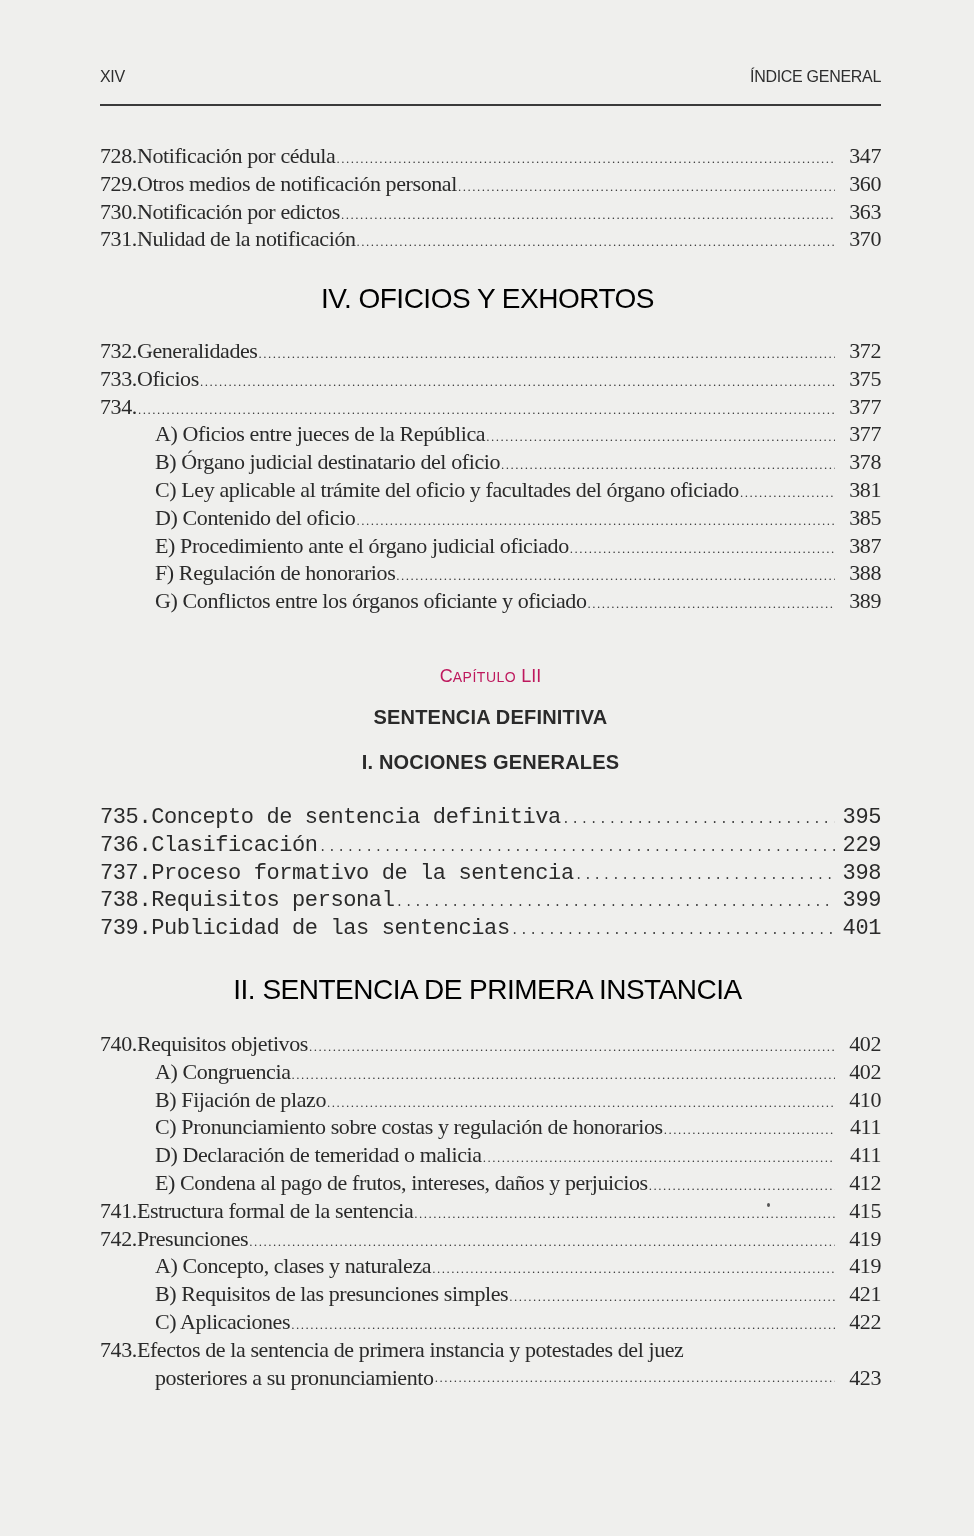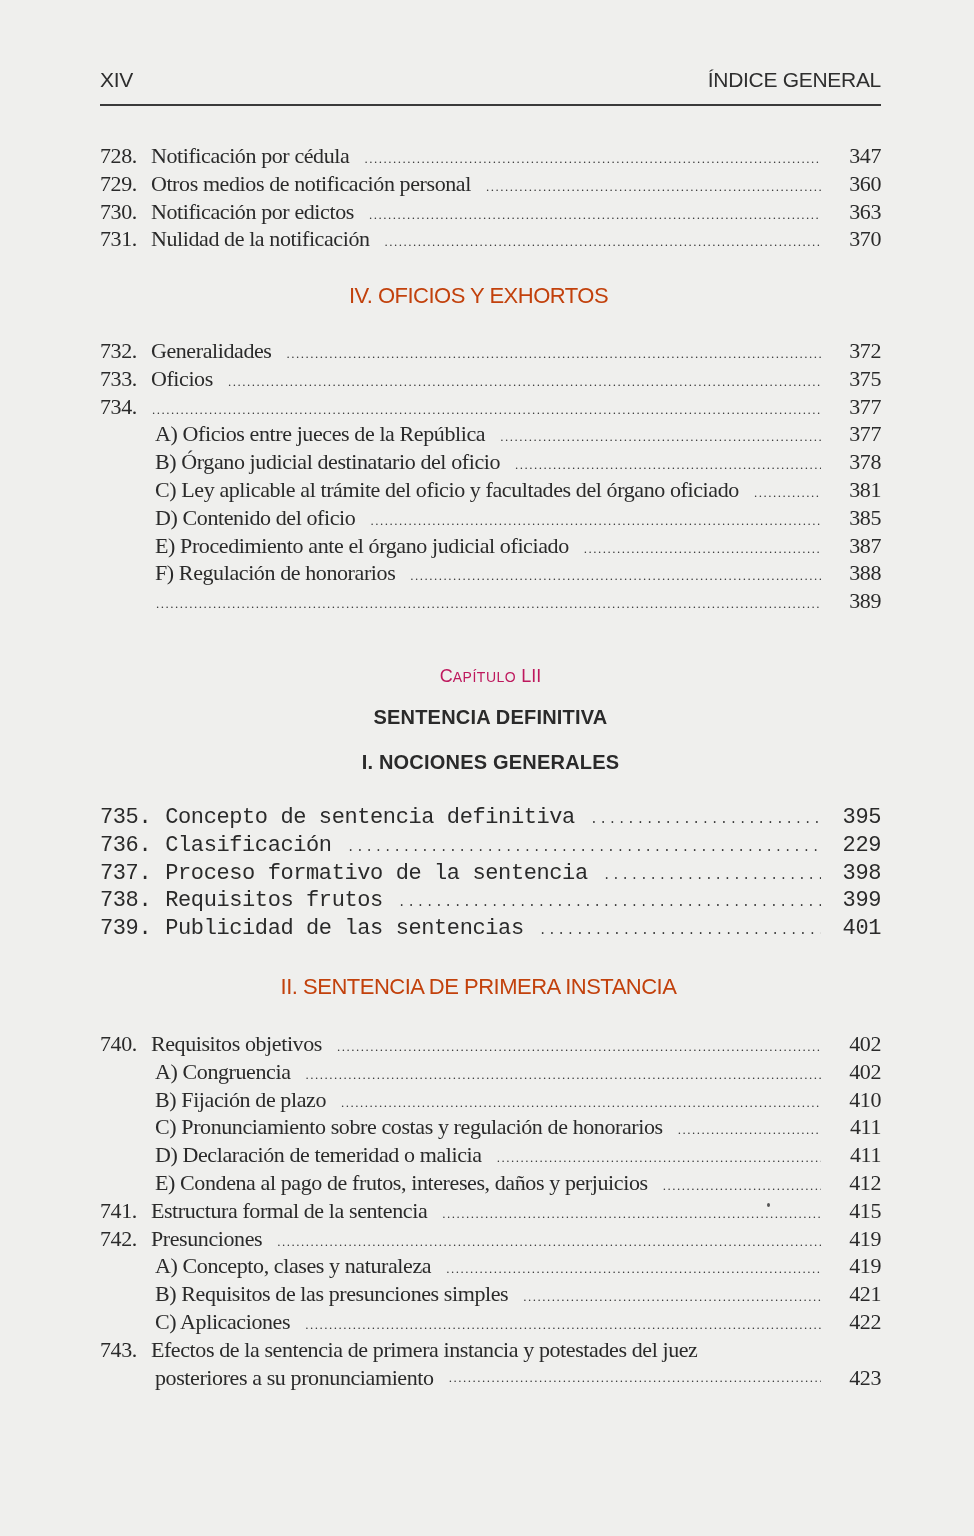--- a/index.html
+++ b/index.html
@@ -16,7 +16,7 @@
       position: absolute; left: 100px; top: 68px; width: 781px;
       display: flex; justify-content: space-between; align-items: baseline;
       font-family: "Liberation Sans", "DejaVu Sans", sans-serif;
-      font-size: 21px; letter-spacing: -0.3px; color: #2e2e2e;
+      font-size: 16px; letter-spacing: -0.3px; color: #2e2e2e;
     }
     .rule {
       position: absolute; left: 100px; top: 104px; width: 781px; height: 2px;

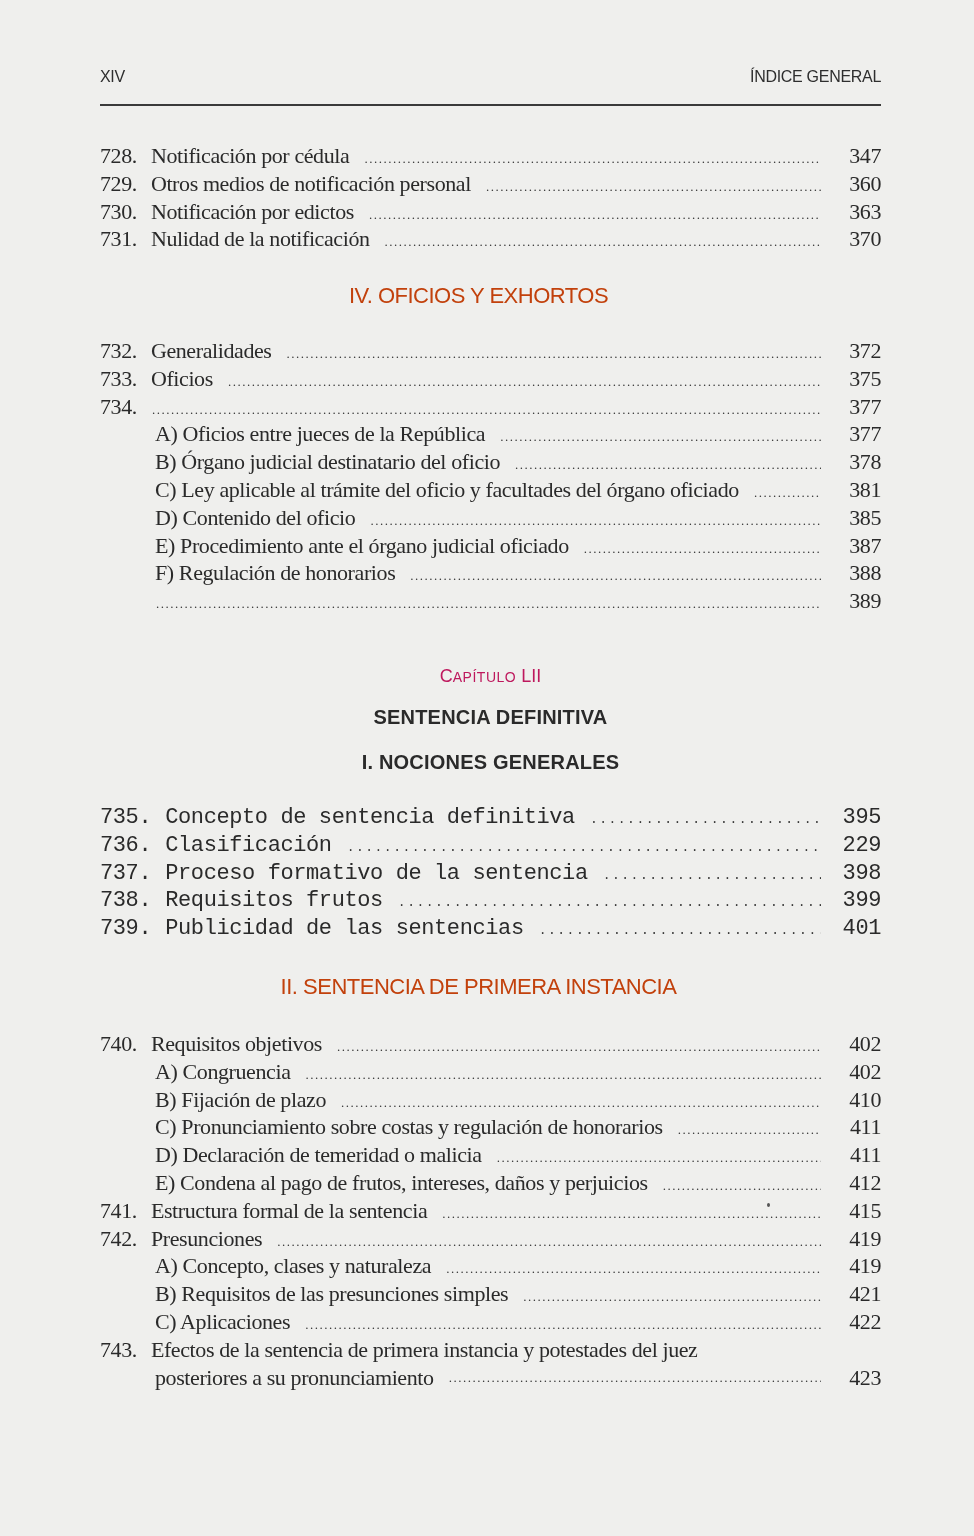--- a/index.html
+++ b/index.html
@@ -26,7 +26,7 @@
     .entry {
       position: relative; height: 27.8px; line-height: 27.8px;
       font-size: 22px; letter-spacing: -0.4px;
-      display: flex; align-items: baseline; white-space: nowrap; gap: 14px;
+      display: flex; align-items: baseline; white-space: nowrap;
     }
     .entry .num { flex: 0 0 auto; }
     .entry .title { flex: 0 0 auto; }

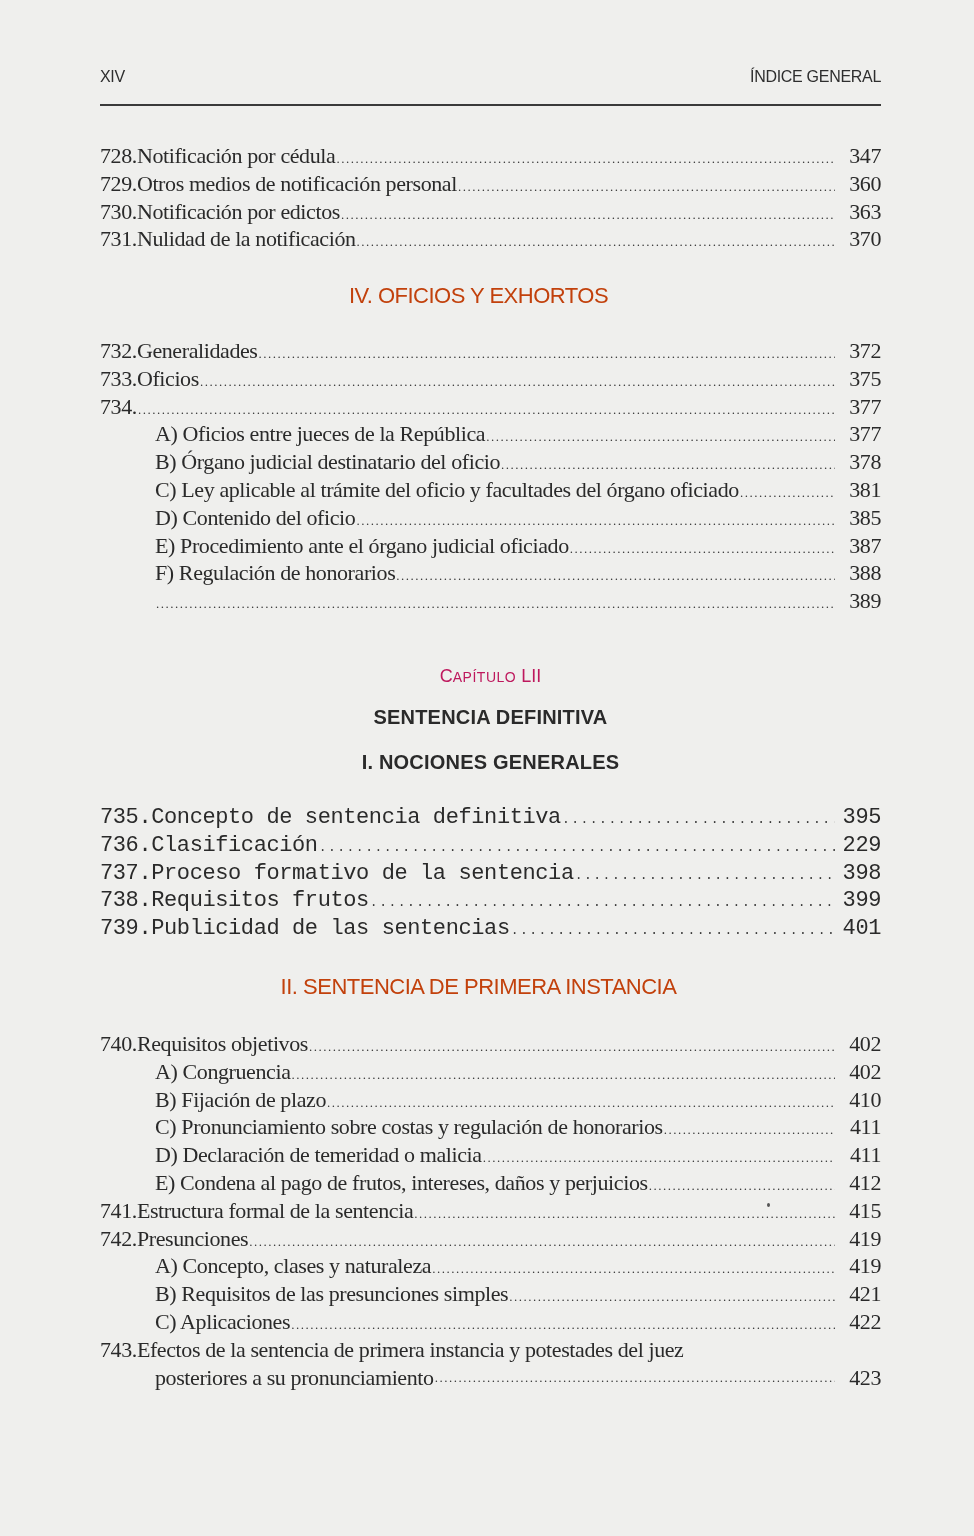--- a/index.html
+++ b/index.html
@@ -42,9 +42,9 @@
     .entry.wrap-first .dots { visibility: hidden; }
     .entry.wrap-cont { padding-left: 55px; align-items: flex-end; }
     .section-head {
-      position: absolute; left: 88px; width: 781px; text-align: center;
-      font-family: "Liberation Sans", "DejaVu Sans", sans-serif;
-      font-size: 22px; letter-spacing: -0.5px; color: #c2410c;
+      position: absolute; left: 97px; width: 781px; text-align: center;
+      font-family: "Liberation Sans", "DejaVu Sans", sans-serif;
+      font-size: 28px; letter-spacing: -0.5px; color: #000000;
     }
     .chapter-label {
       position: absolute; left: 100px; width: 781px; text-align: center;

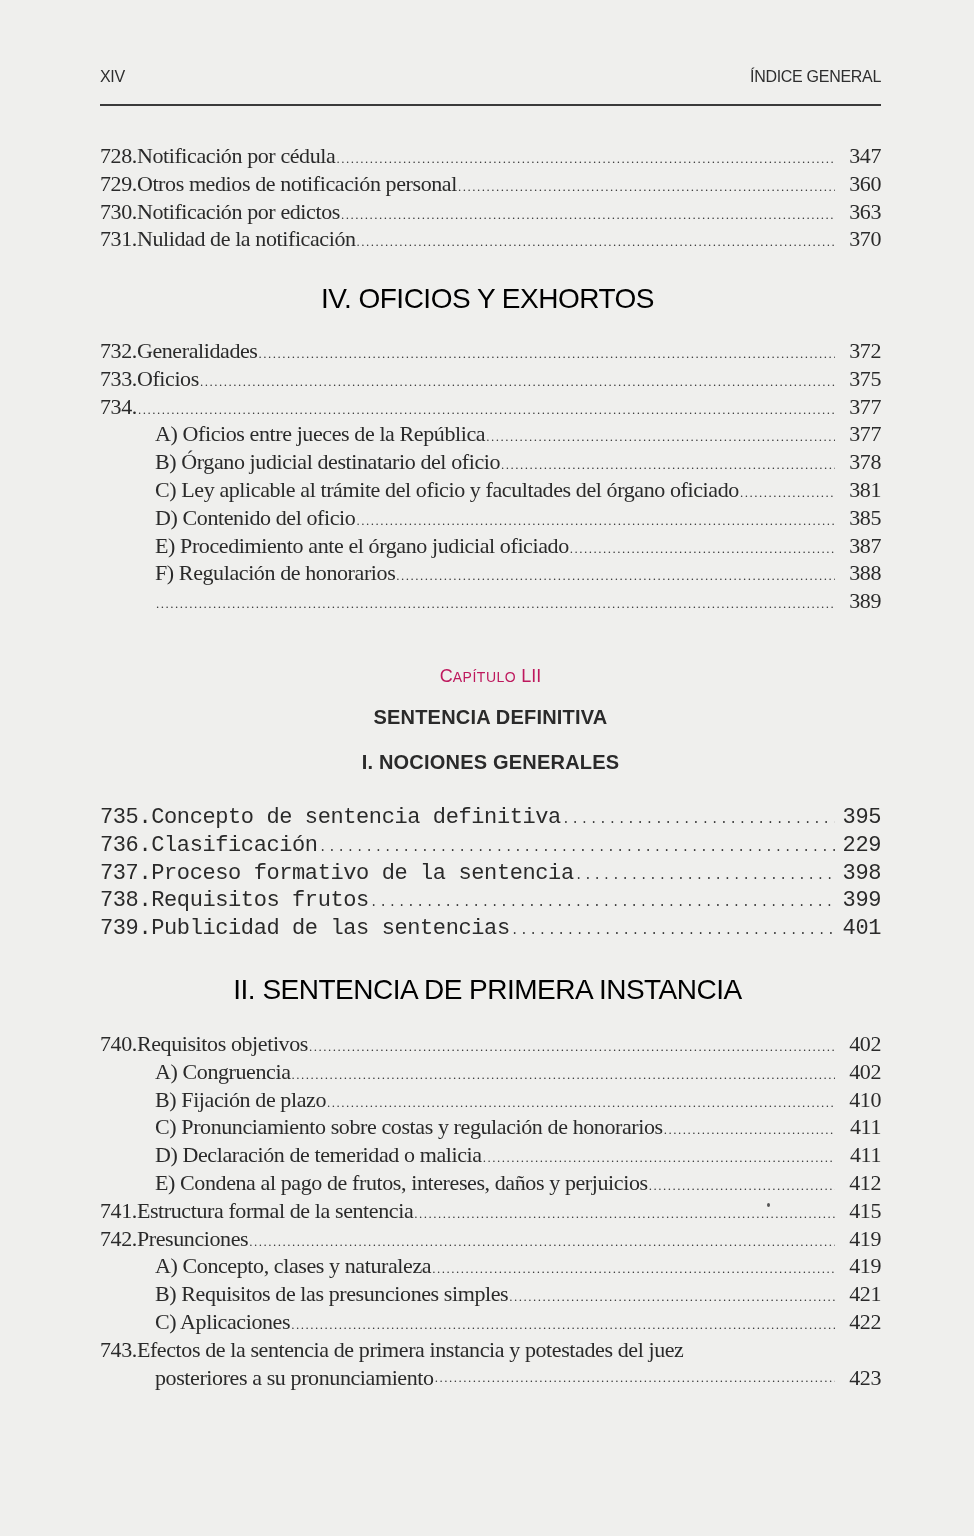--- a/index.html
+++ b/index.html
@@ -148,6 +148,7 @@
         <span class="page-no">388</span>
       </div>
     <div class="entry sub">
+        <span class="title">G) Conflictos entre los órganos oficiante y oficiado</span>
         <span class="dots"></span>
         <span class="page-no">389</span>
       </div>

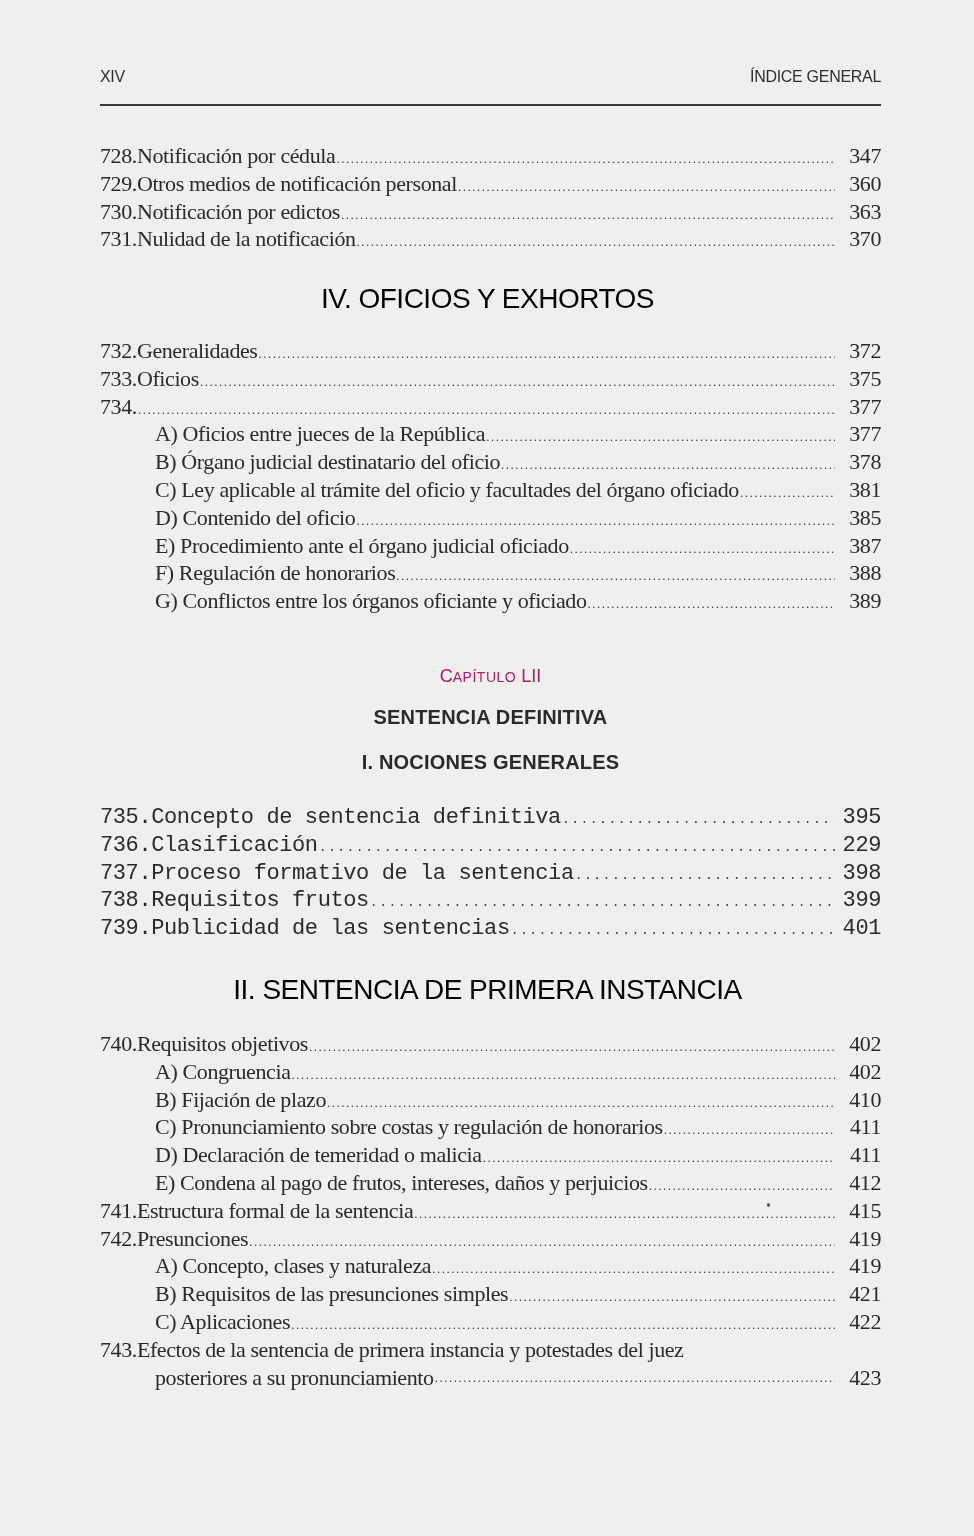--- a/index.html
+++ b/index.html
@@ -182,7 +182,7 @@
       </div>
     <div class="entry">
         <span class="num">738.</span>
-        <span class="title">Requisitos frutos</span>
+        <span class="title">Requisitos personal</span>
         <span class="dots"></span>
         <span class="page-no">399</span>
       </div>

